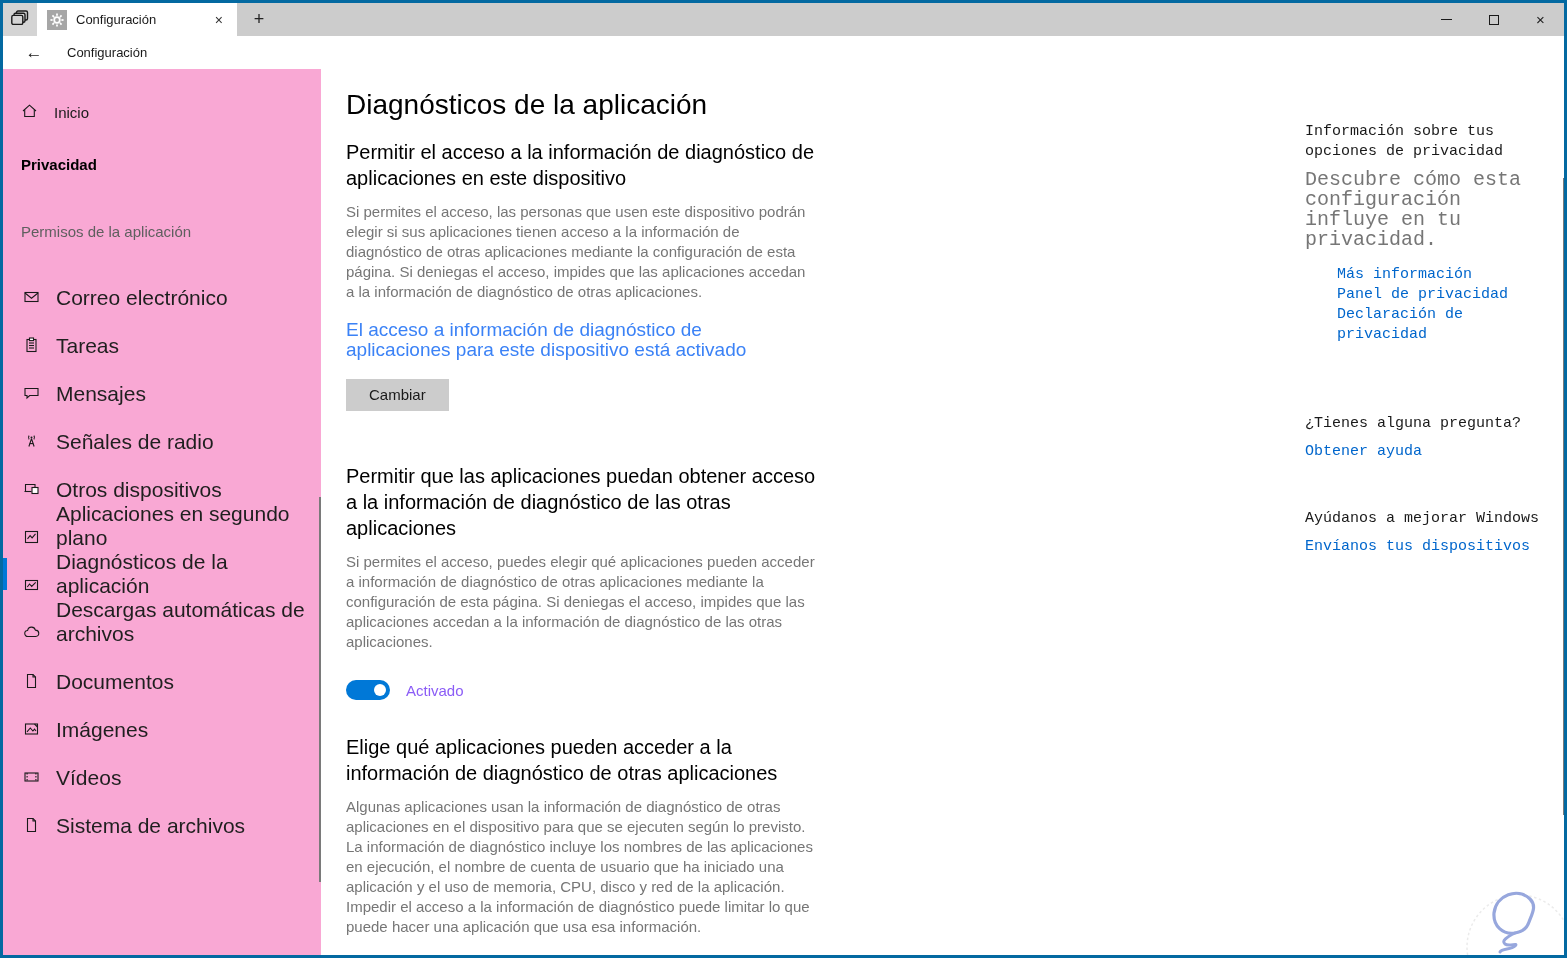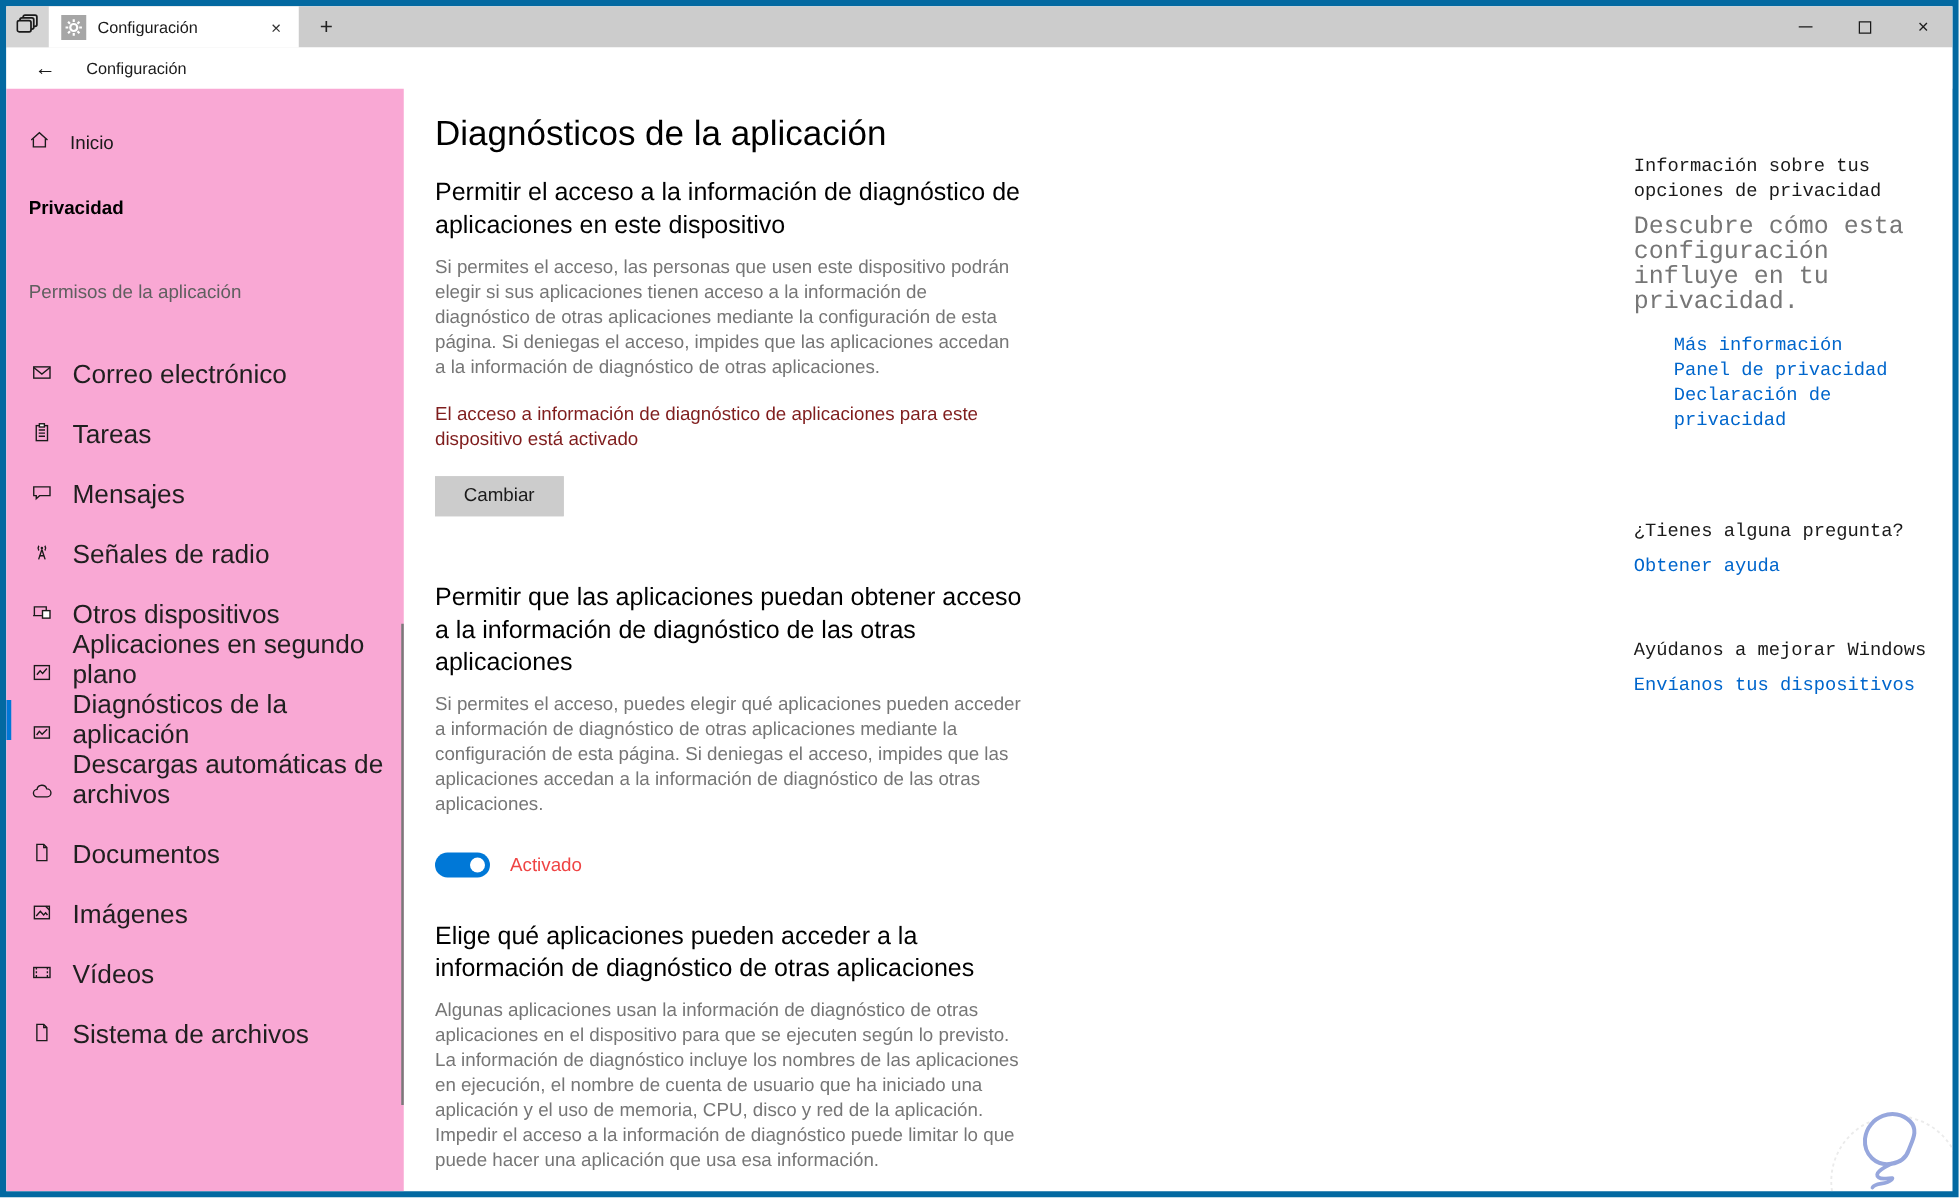--- a/index.html
+++ b/index.html
@@ -8,7 +8,7 @@
 
   .window{
     position:relative; width:1567px; height:958px;
-    border:5px solid #0369a1; background:#fff; overflow:hidden;
+    border:3px solid #0369a1; background:#fff; overflow:hidden;
   }
 
   

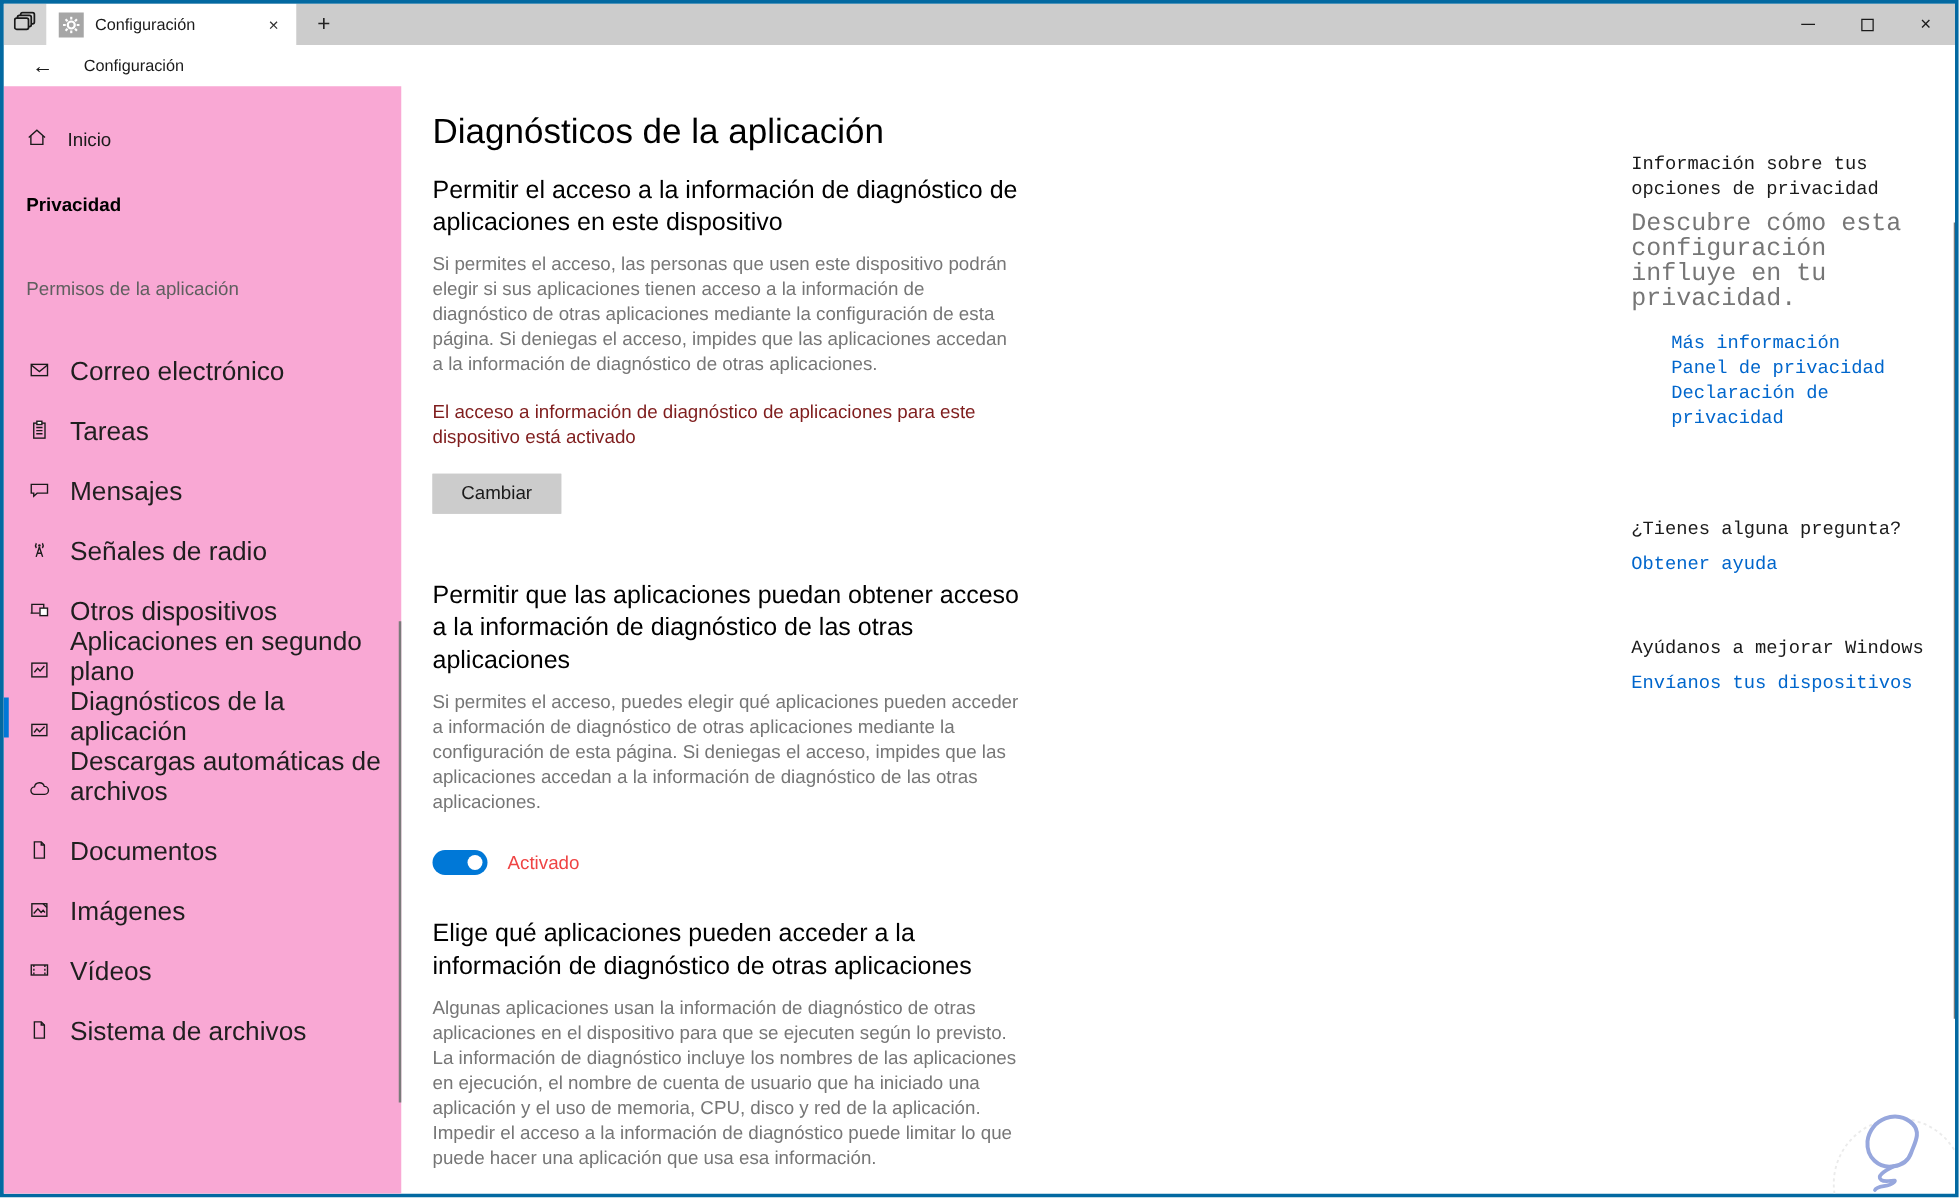--- a/index.html
+++ b/index.html
@@ -94,7 +94,7 @@
   .page-title{ font-size:28px; font-weight:300; color:#000; margin-top:20px; letter-spacing:0; }
   .sec-head{ font-size:20px; font-weight:400; color:#000; line-height:26px; margin-top:18px; }
   .sec-body{ font-size:15px; color:#767676; line-height:20px; margin-top:11px; }
-  .status-text{ font-size:15px; color:#7f1d1d; line-height:20px; margin-top:18px; width:440px; }
+  .status-text{ font-size:19px; color:#3b82f6; line-height:20px; margin-top:18px; width:440px; }
   .change-btn{
     margin-top:19px; display:inline-block; background:#cccccc; border:2px solid #cccccc;
     font-family:inherit; font-size:15px; color:#1a1a1a; padding:4px 21px; line-height:20px;

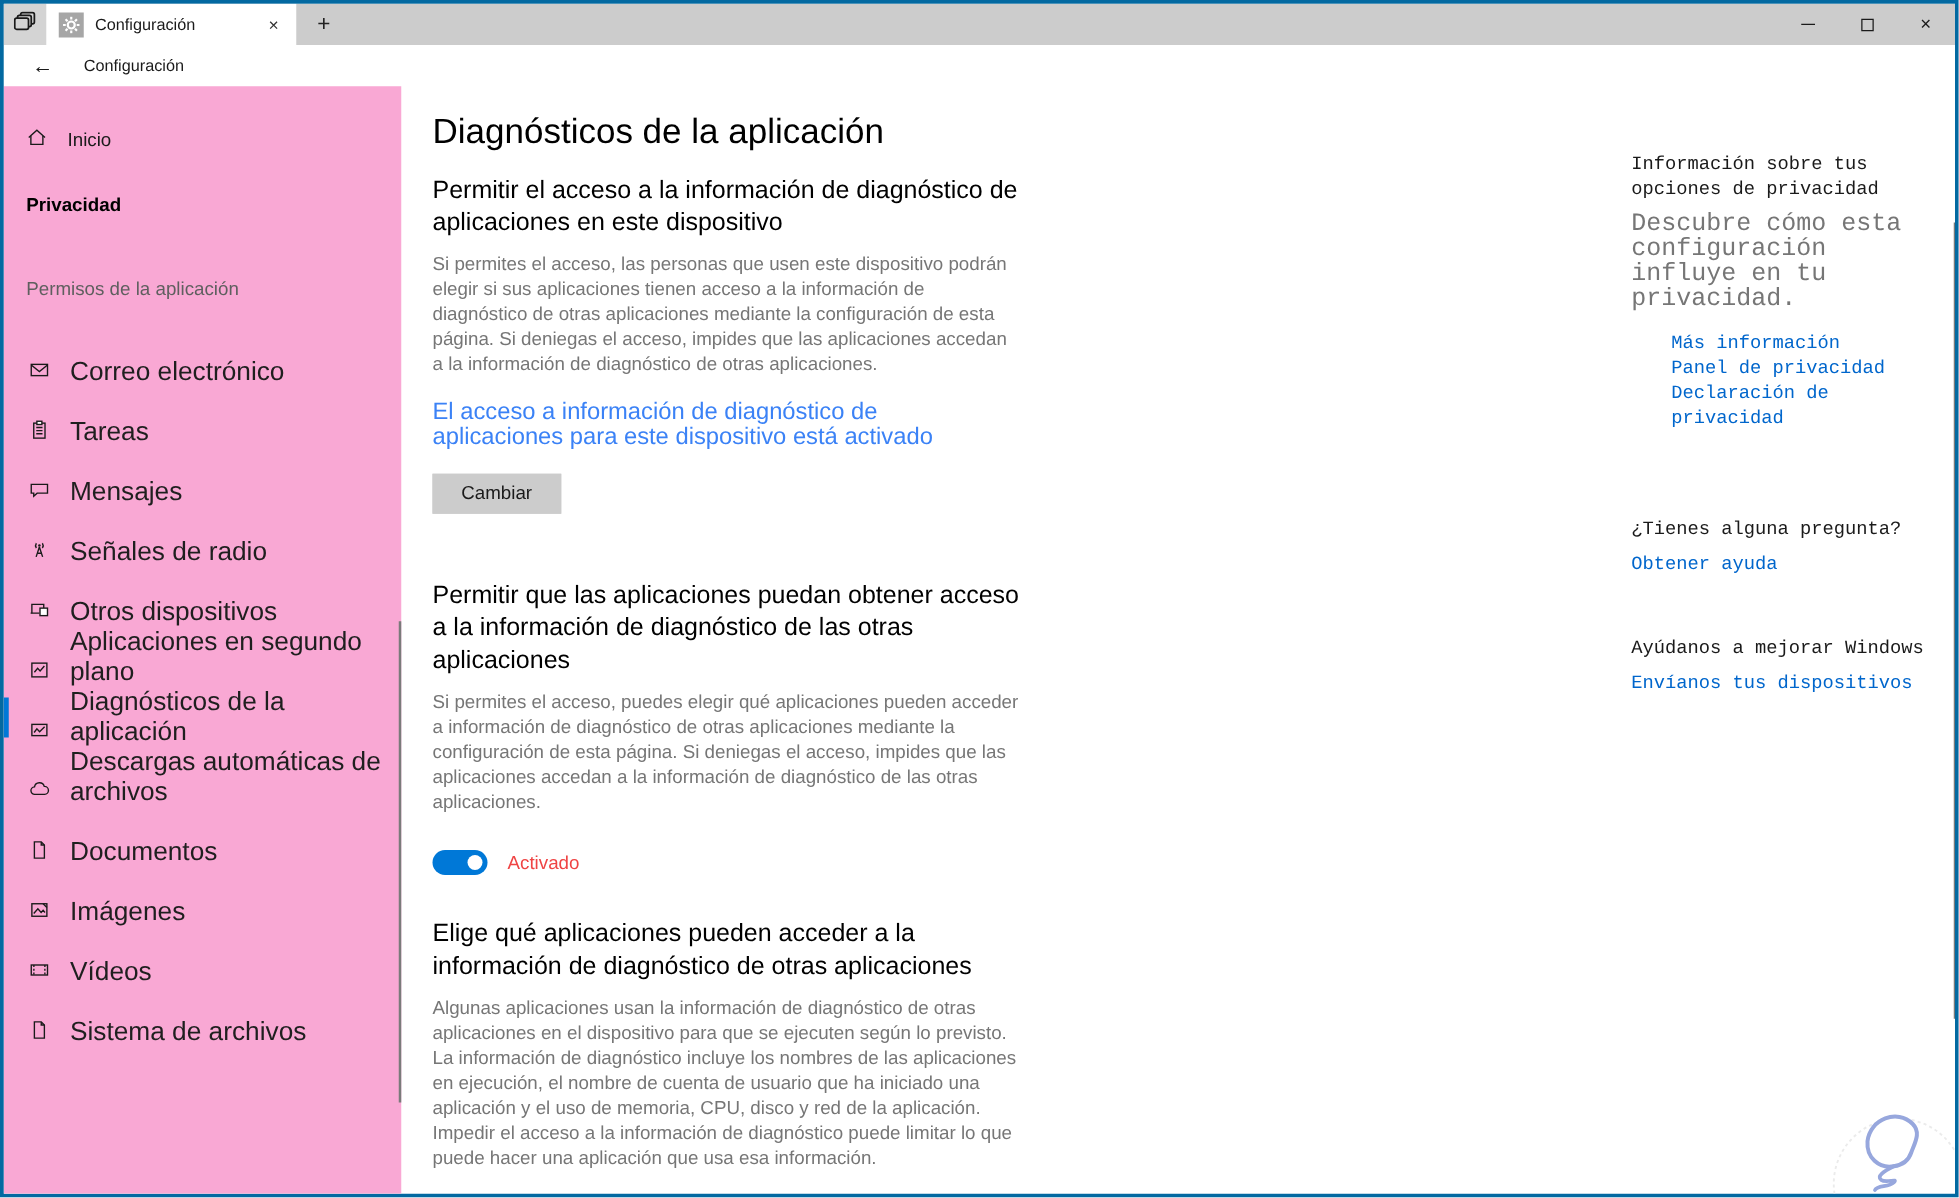--- a/index.html
+++ b/index.html
@@ -108,7 +108,7 @@
     position:absolute; right:4px; top:4px; width:12px; height:12px; border-radius:50%;
     background:#fff;
   }
-  .toggle-label{ font-size:15px; color:#ef4444; }
+  .toggle-label{ font-size:15px; color:#8b5cf6; }
 
   
   .aside{ position:absolute; left:1302px; top:50px; width:237px;font-family:Liberation Mono, monospace; }

